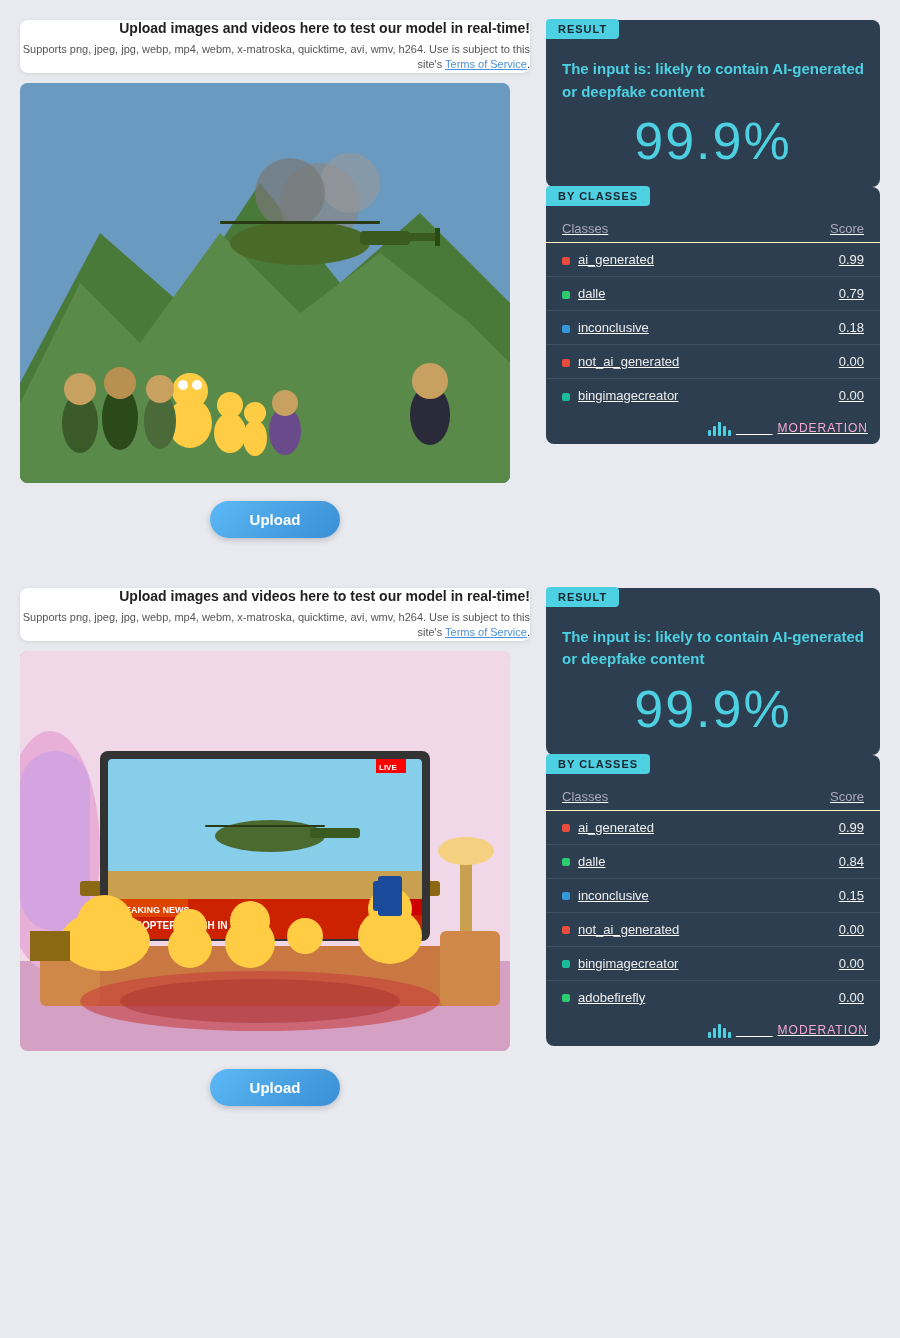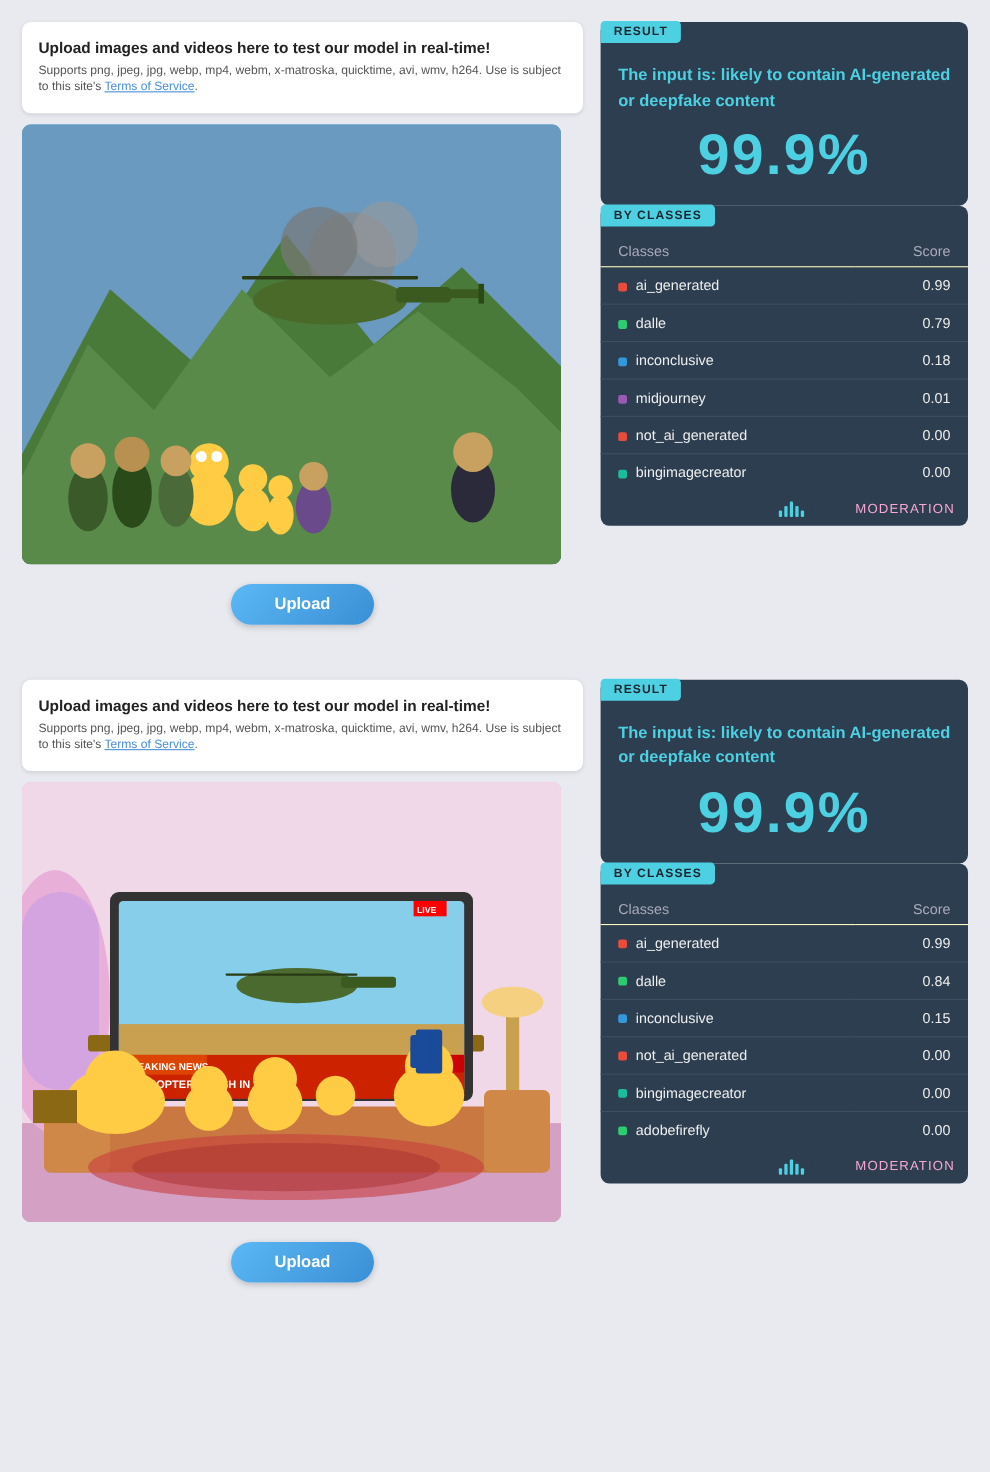--- a/index.html
+++ b/index.html
@@ -30,8 +30,9 @@
     .upload-box {
       background: white;
       border-radius: 8px;
-      padding: 15px;
+      padding: 0;
       box-shadow: 0 1px 4px rgba(0,0,0,0.1);
+      text-align: right;
     }
 
     .upload-title {

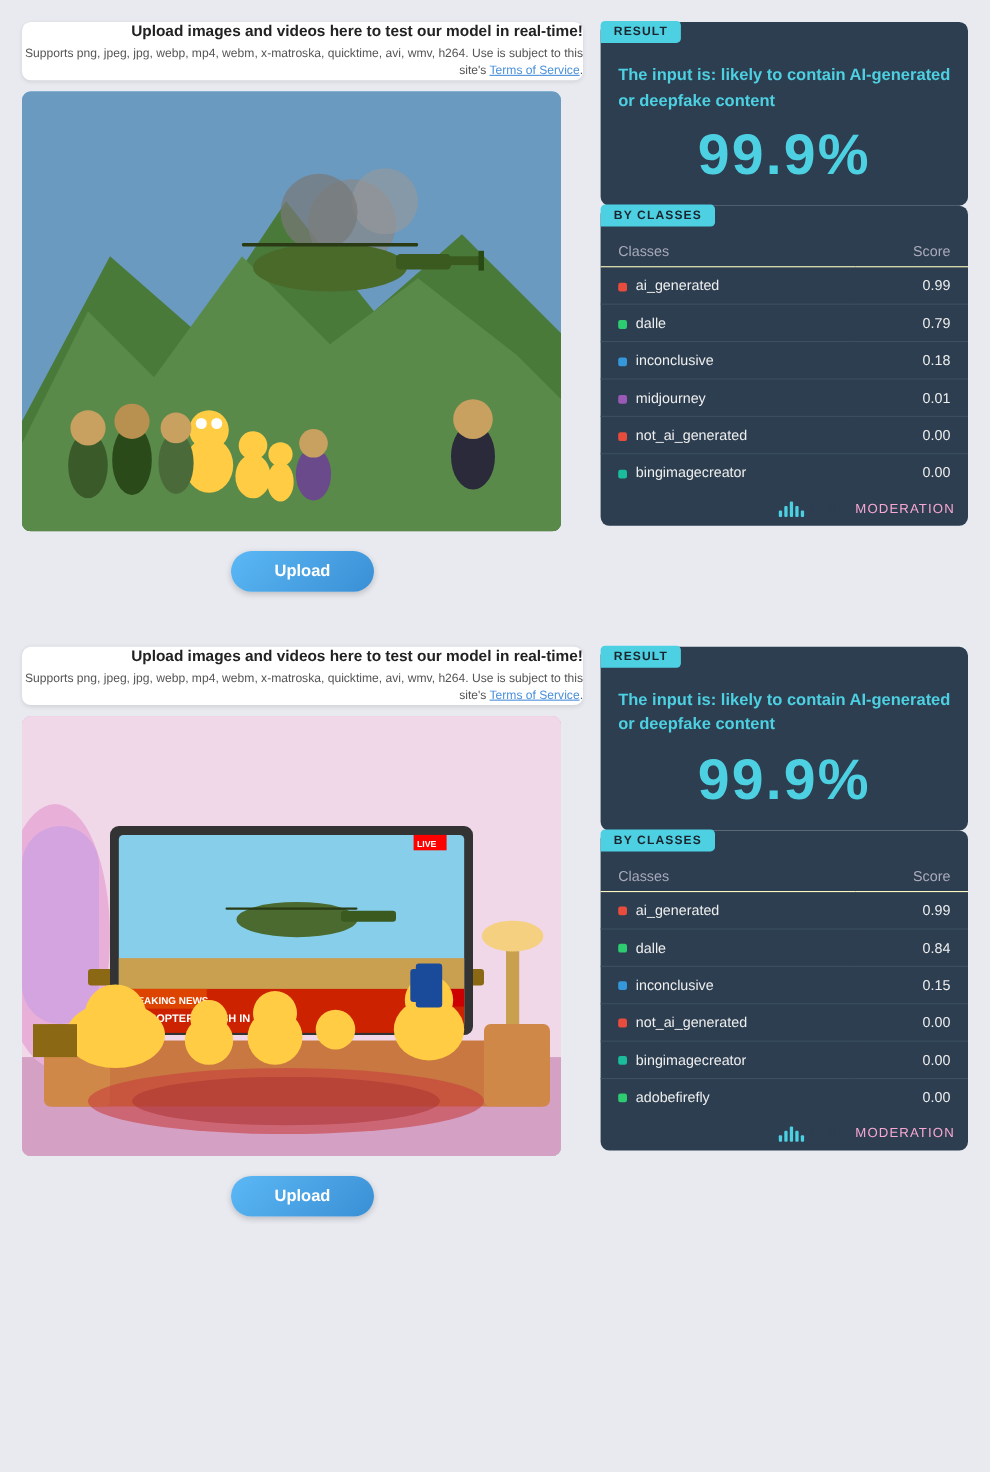--- a/index.html
+++ b/index.html
@@ -137,7 +137,7 @@
     .result-percent {
       text-align: center;
       font-size: 52px;
-      font-weight: bold;
+      font-weight: normal;
       color: #4dd0e1;
       margin-top: 8px;
       letter-spacing: 2px;

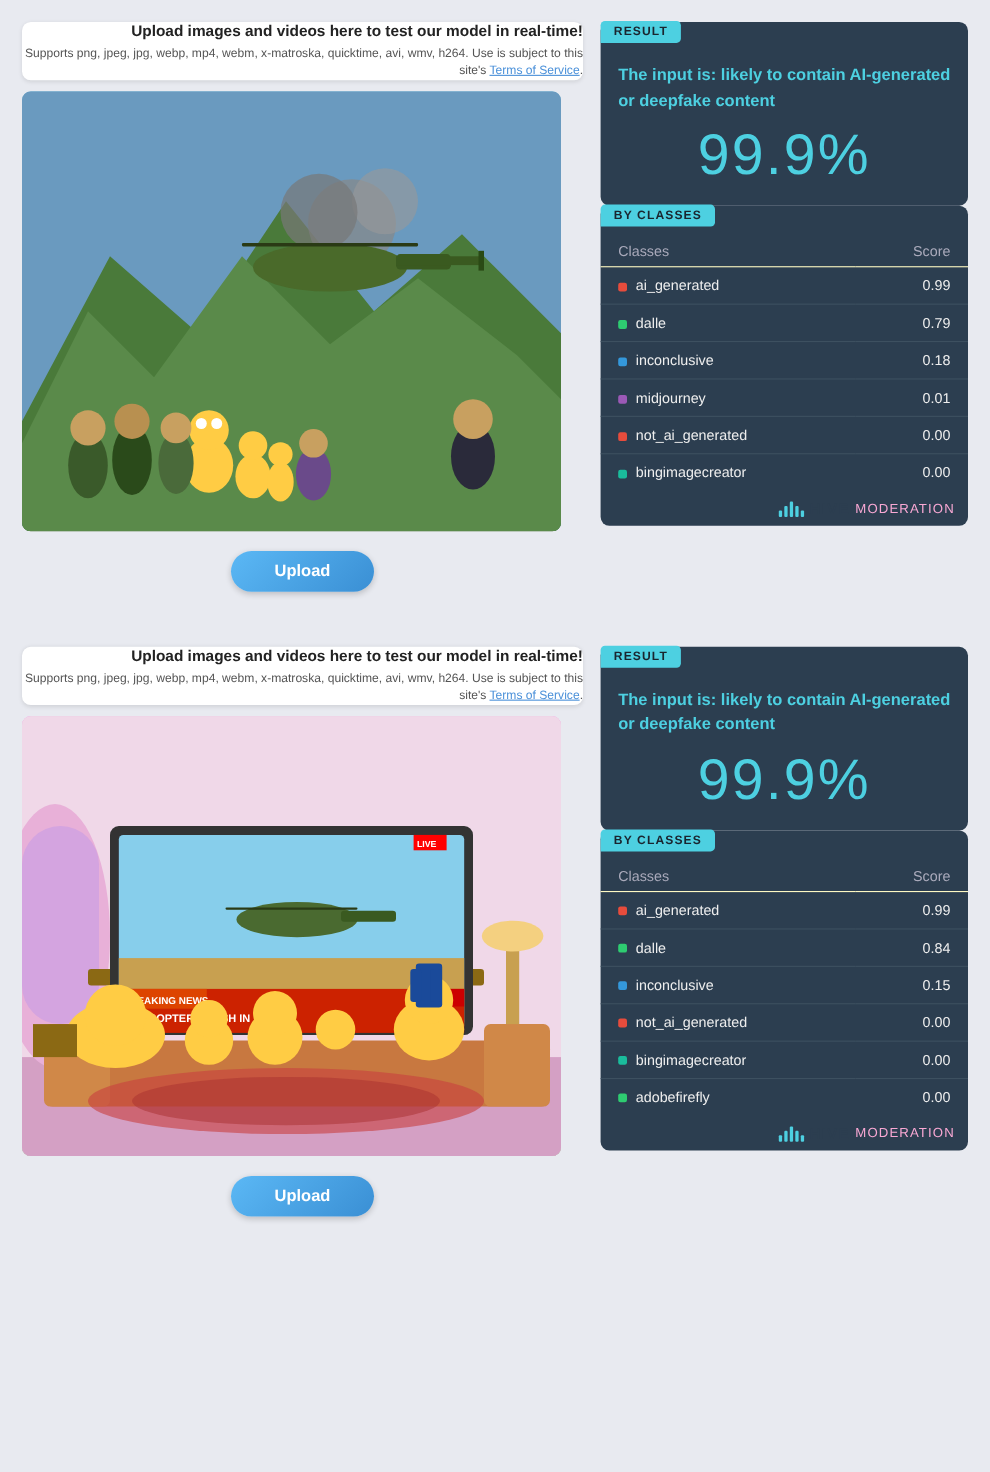--- a/index.html
+++ b/index.html
@@ -149,6 +149,7 @@
       padding: 0;
       color: white;
       position: relative;
+      text-decoration: underline;
     }
 
     .classes-tag {

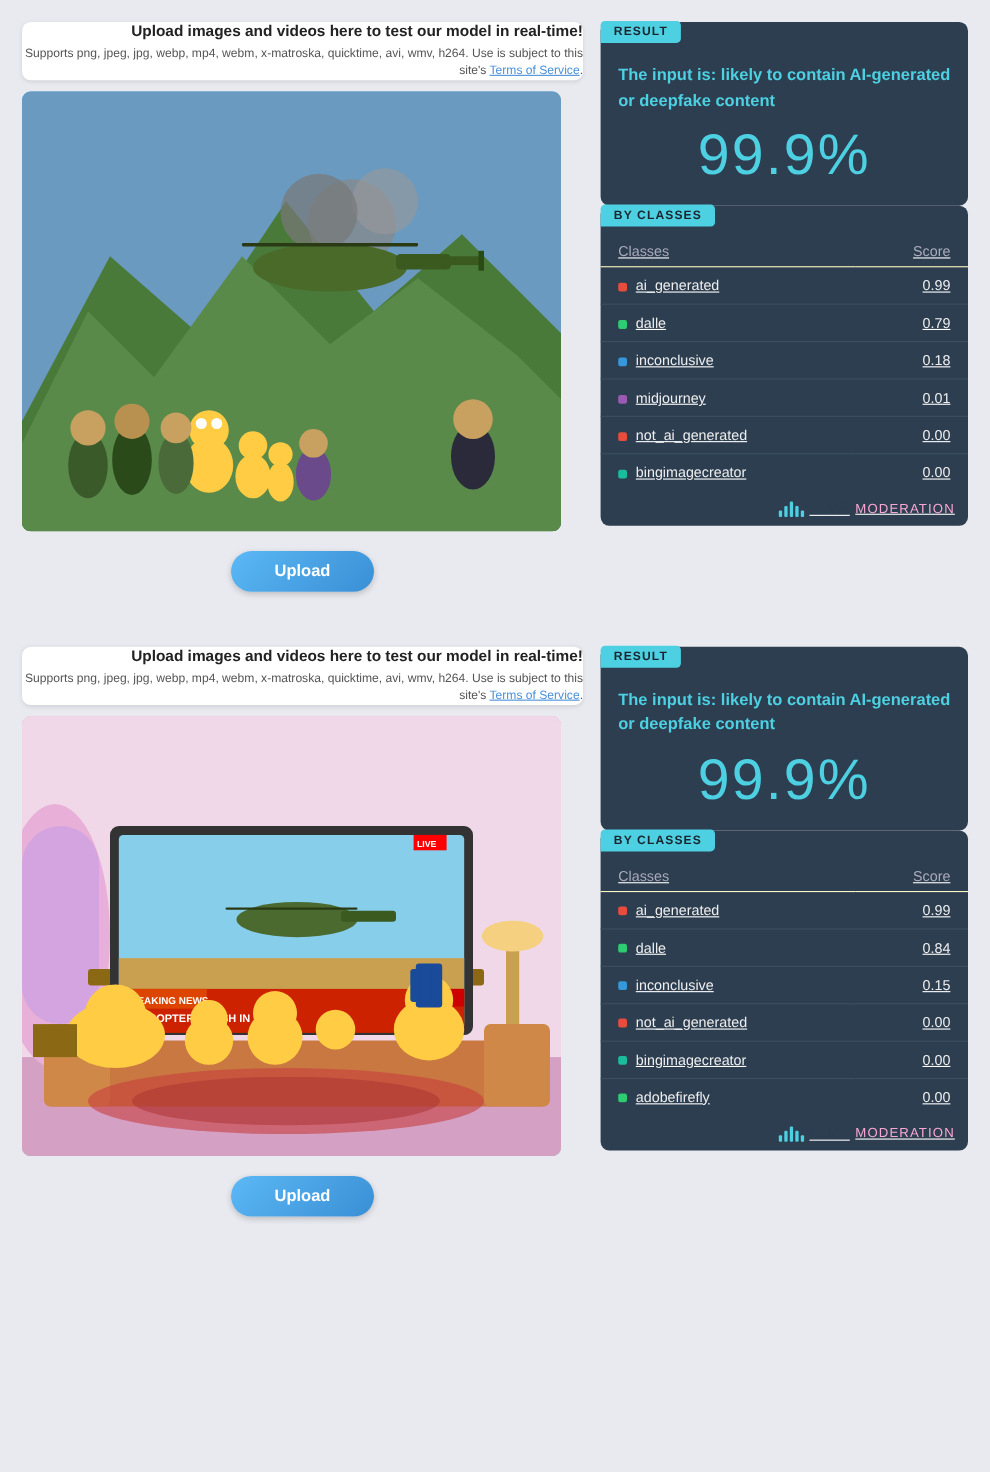--- a/index.html
+++ b/index.html
@@ -356,10 +356,6 @@
             <tr>
               <td><span class="class-dot" style="background-color: rgb(52, 152, 219);"></span><span>inconclusive</span></td>
               <td>0.18</td>
-            </tr>
-            <tr>
-              <td><span class="class-dot" style="background-color: rgb(155, 89, 182);"></span><span>midjourney</span></td>
-              <td>0.01</td>
             </tr>
             <tr>
               <td><span class="class-dot" style="background-color: rgb(231, 76, 60);"></span><span>not_ai_generated</span></td>

